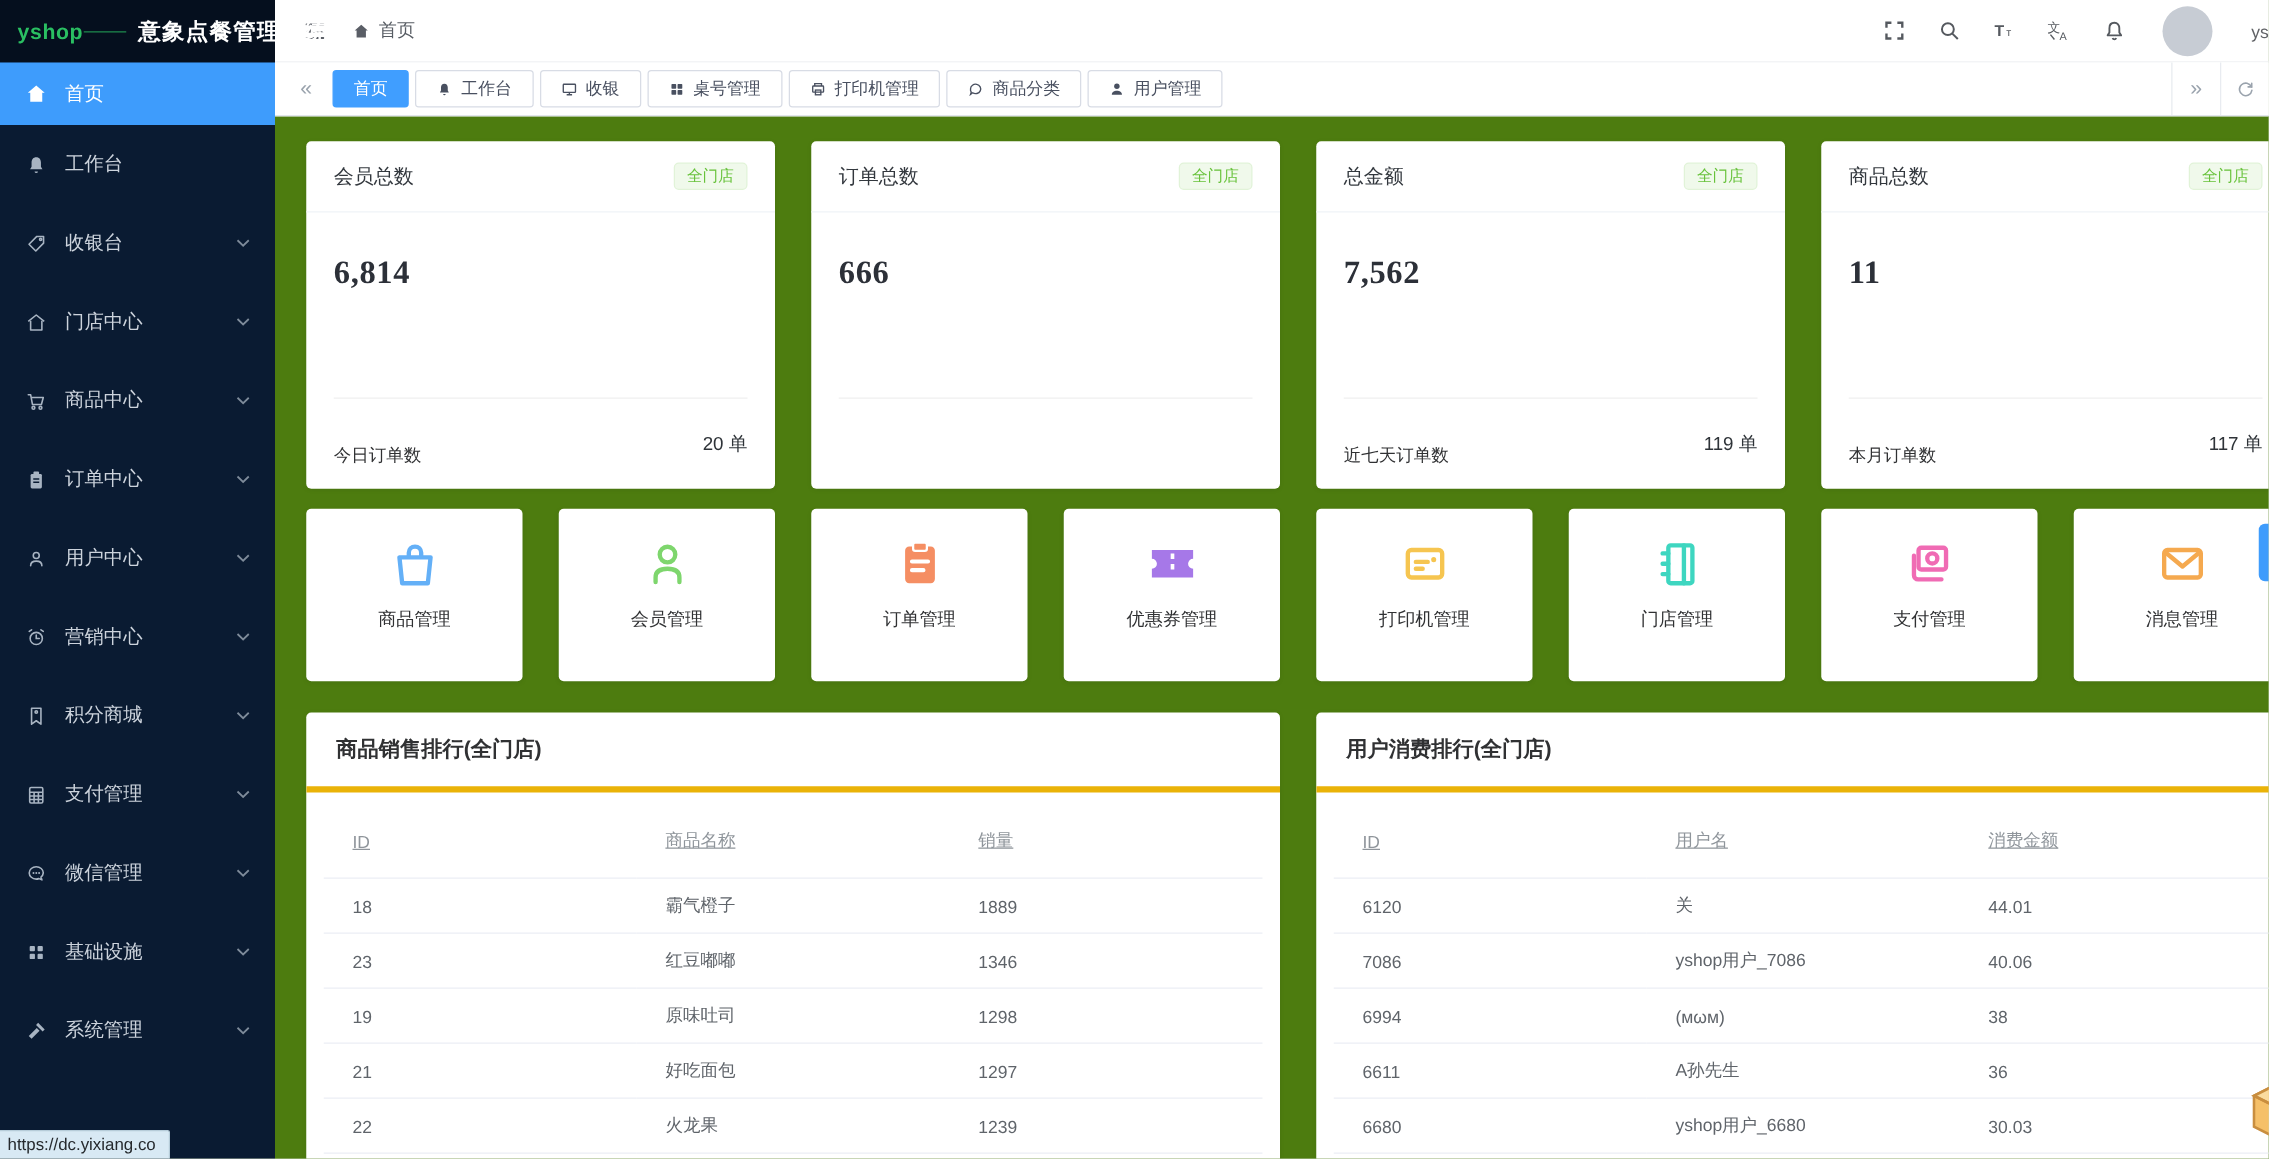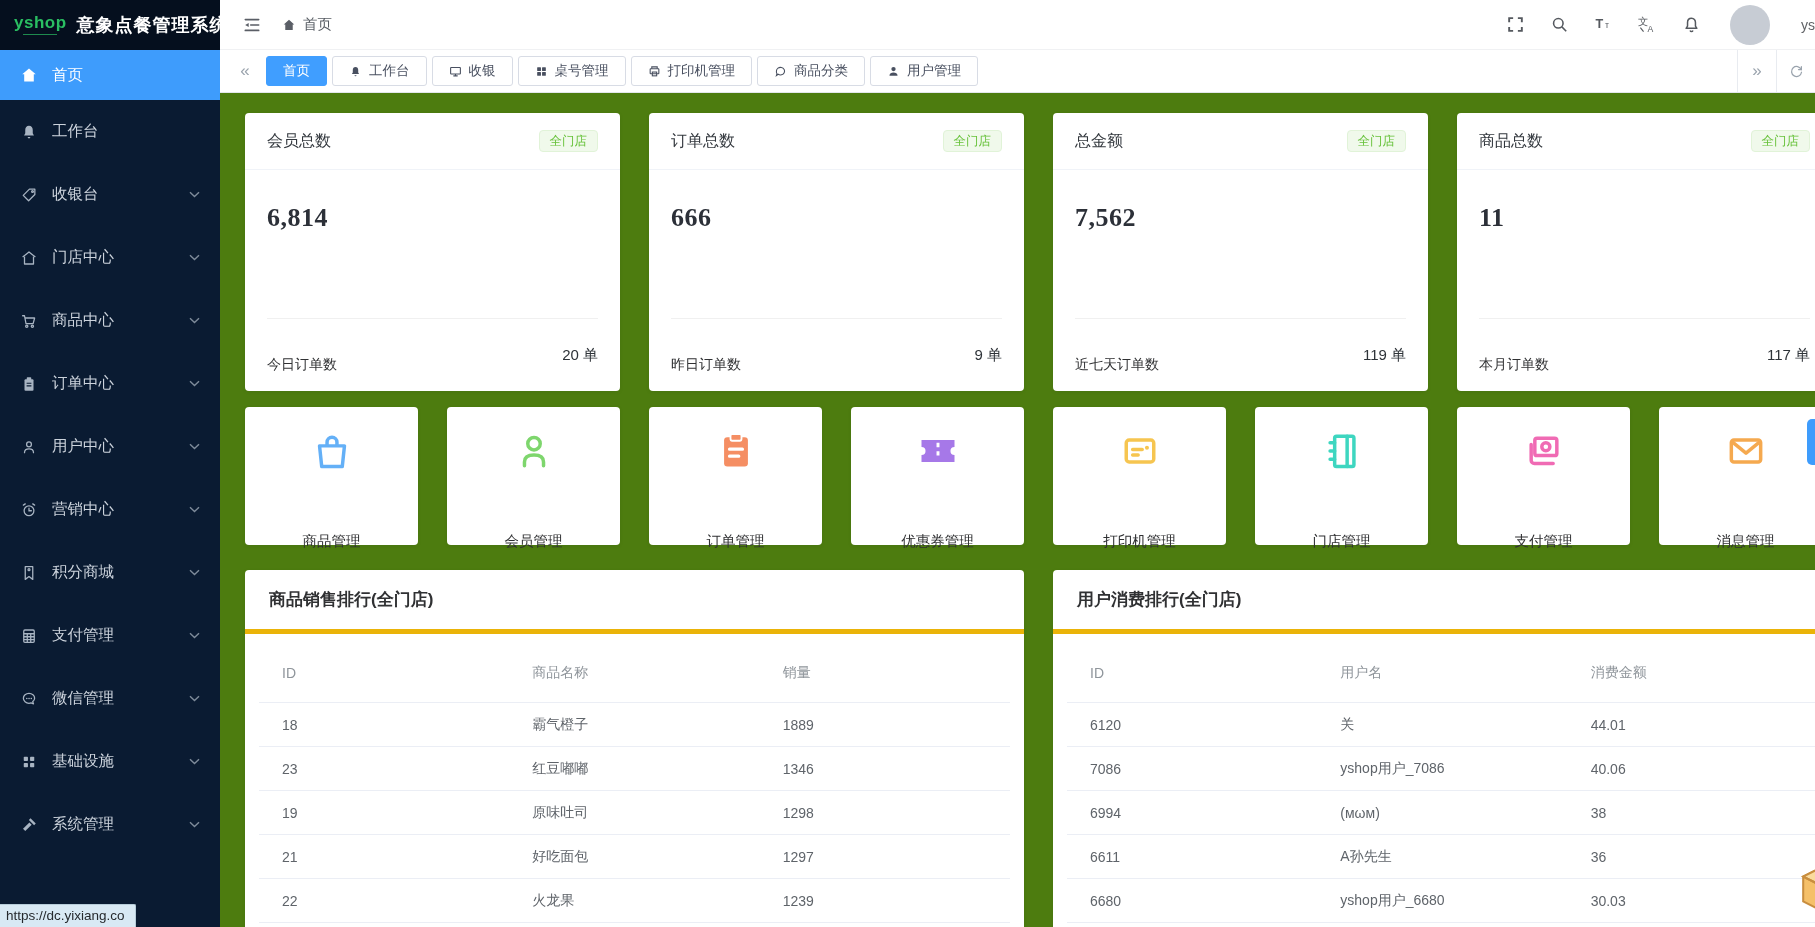--- a/index.html
+++ b/index.html
@@ -10,7 +10,7 @@
   
   .sidebar { position:absolute; left:0; top:0; width:220px; height:100%; background:#0a1b32; z-index:5; }
   .logo-bar { height:50px; background:#050f1e; display:flex; align-items:center; padding:0 14px; gap:10px; }
-  .logo-mark { display:flex; flex-direction:column; align-items:center; }
+  .logo-mark { display:flex; flex-direction:row; align-items:center; }
   .logo-text { color:#2abf62; font-size:17px; font-weight:bold; letter-spacing:.5px; line-height:1; }
   .logo-sub { width:34px; height:3px; margin-top:3px; border-top:1px solid #2abf62; opacity:.7; }
   .app-title { color:#ffffff; font-size:18px; font-weight:bold; letter-spacing:1px; white-space:nowrap; }

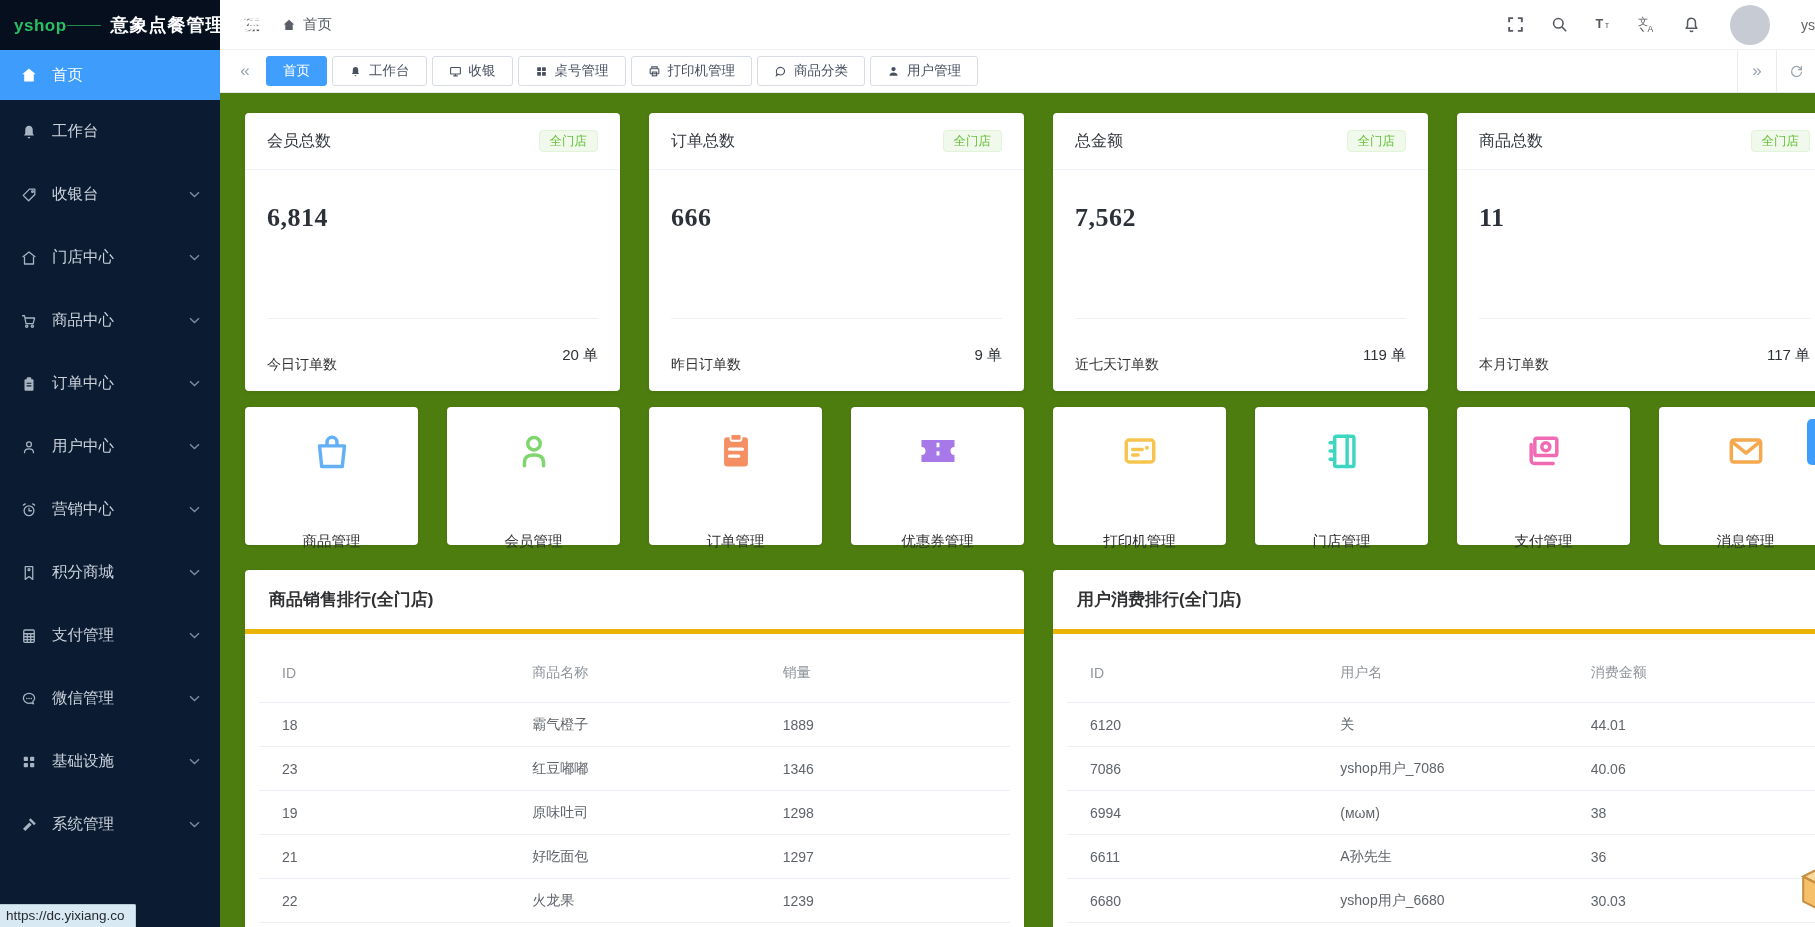--- a/index.html
+++ b/index.html
@@ -433,10 +433,6 @@
               <div class="stat-value">666</div>
             </div>
             <div class="stat-sep"></div>
-            <div class="stat-foot">
-              <span class="stat-foot-label">昨日订单数</span>
-              <span class="stat-foot-value">9 单</span>
-            </div>
           </div>
 
           <div class="stat-card">

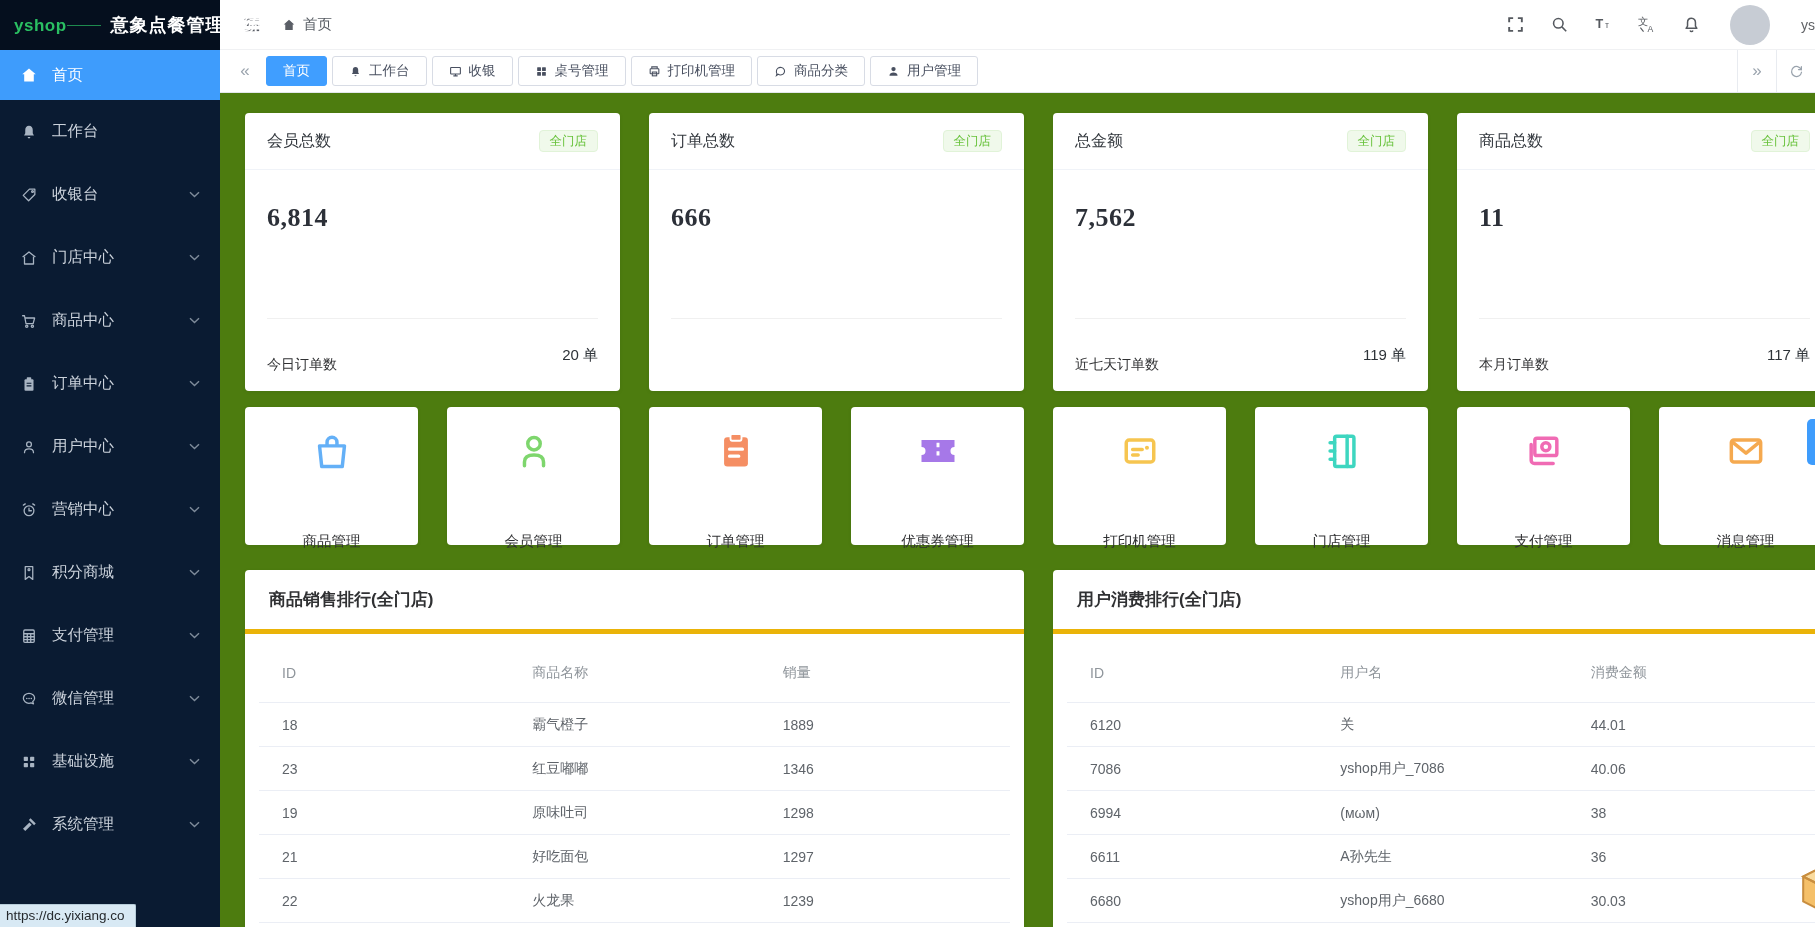--- a/index.html
+++ b/index.html
@@ -62,7 +62,7 @@
 
   .shortcut-row { margin-top:16px; margin-bottom:25px; }
   .sc-card { width:173px; height:138px; background:#fff; border-radius:4px; box-shadow:0 1px 4px rgba(0,21,41,.07); flex-shrink:0;
-             display:flex; flex-direction:column; align-items:center; padding-top:22px; cursor:pointer;gap:46px; }
+             display:flex; flex-direction:column; align-items:center; padding-top:22px; cursor:pointer; }
   .sc-icon { width:44px; height:44px; display:flex; }
   .sc-icon svg { width:44px; height:44px; }
   .sc-label { margin-top:13px; font-size:14.5px; color:#303133; }

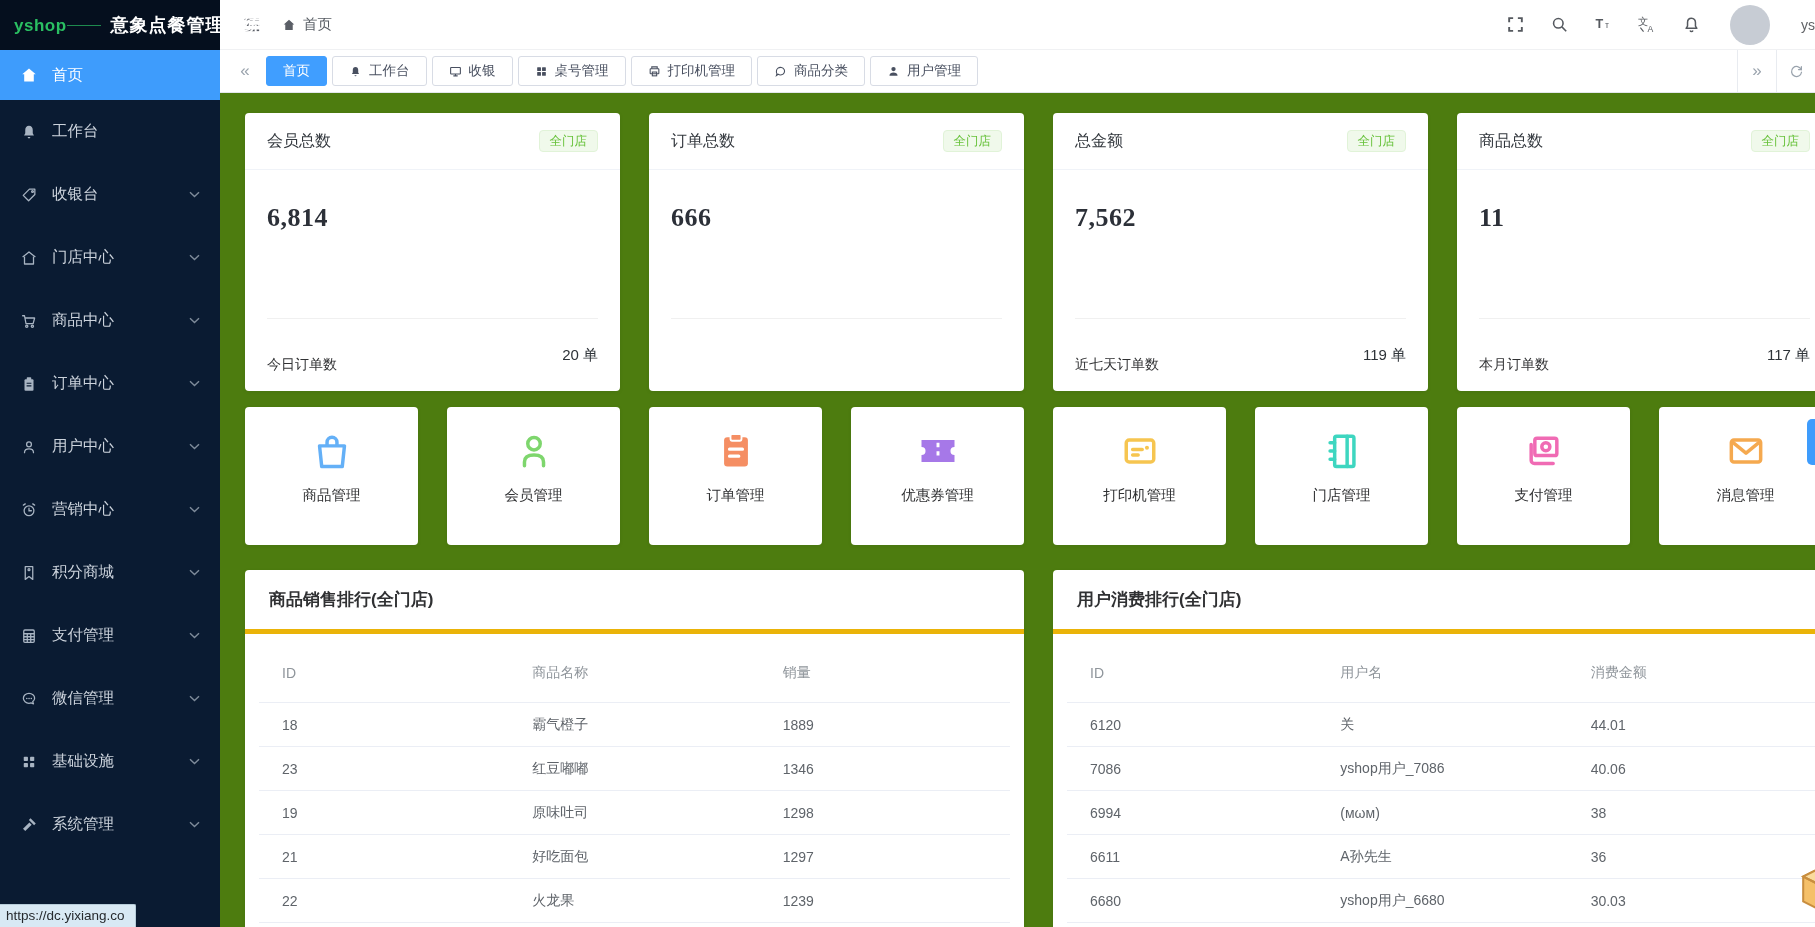--- a/index.html
+++ b/index.html
@@ -70,7 +70,7 @@
   .table-card { width:779px; height:460px; background:#fff; border-radius:4px; box-shadow:0 1px 4px rgba(0,21,41,.07); flex-shrink:0; overflow:hidden; }
   .tc-head { height:64px; display:flex; align-items:center; padding:0 24px; border-bottom:5px solid #eab308; font-weight:bold; font-size:17px; color:#303133; }
   .tc-table { width:calc(100% - 28px); margin:0 14px; border-collapse:collapse; table-layout:fixed; }
-  .tc-table th { text-align:left; font-weight:normal; color:#8f959b; font-size:14px; padding:30px 0 20px 23px; border-bottom:1px solid #ebeef5; }
+  .tc-table th { text-align:left; font-weight:normal; color:#8f959b; font-size:14px; padding:30px 0 20px 23px; border-bottom:1px solid #ebeef5;text-decoration:underline; }
   .tc-table td { height:44px; color:#5f646a; font-size:14px; padding-left:23px; border-bottom:1px solid #ebeef5; }
 
   

